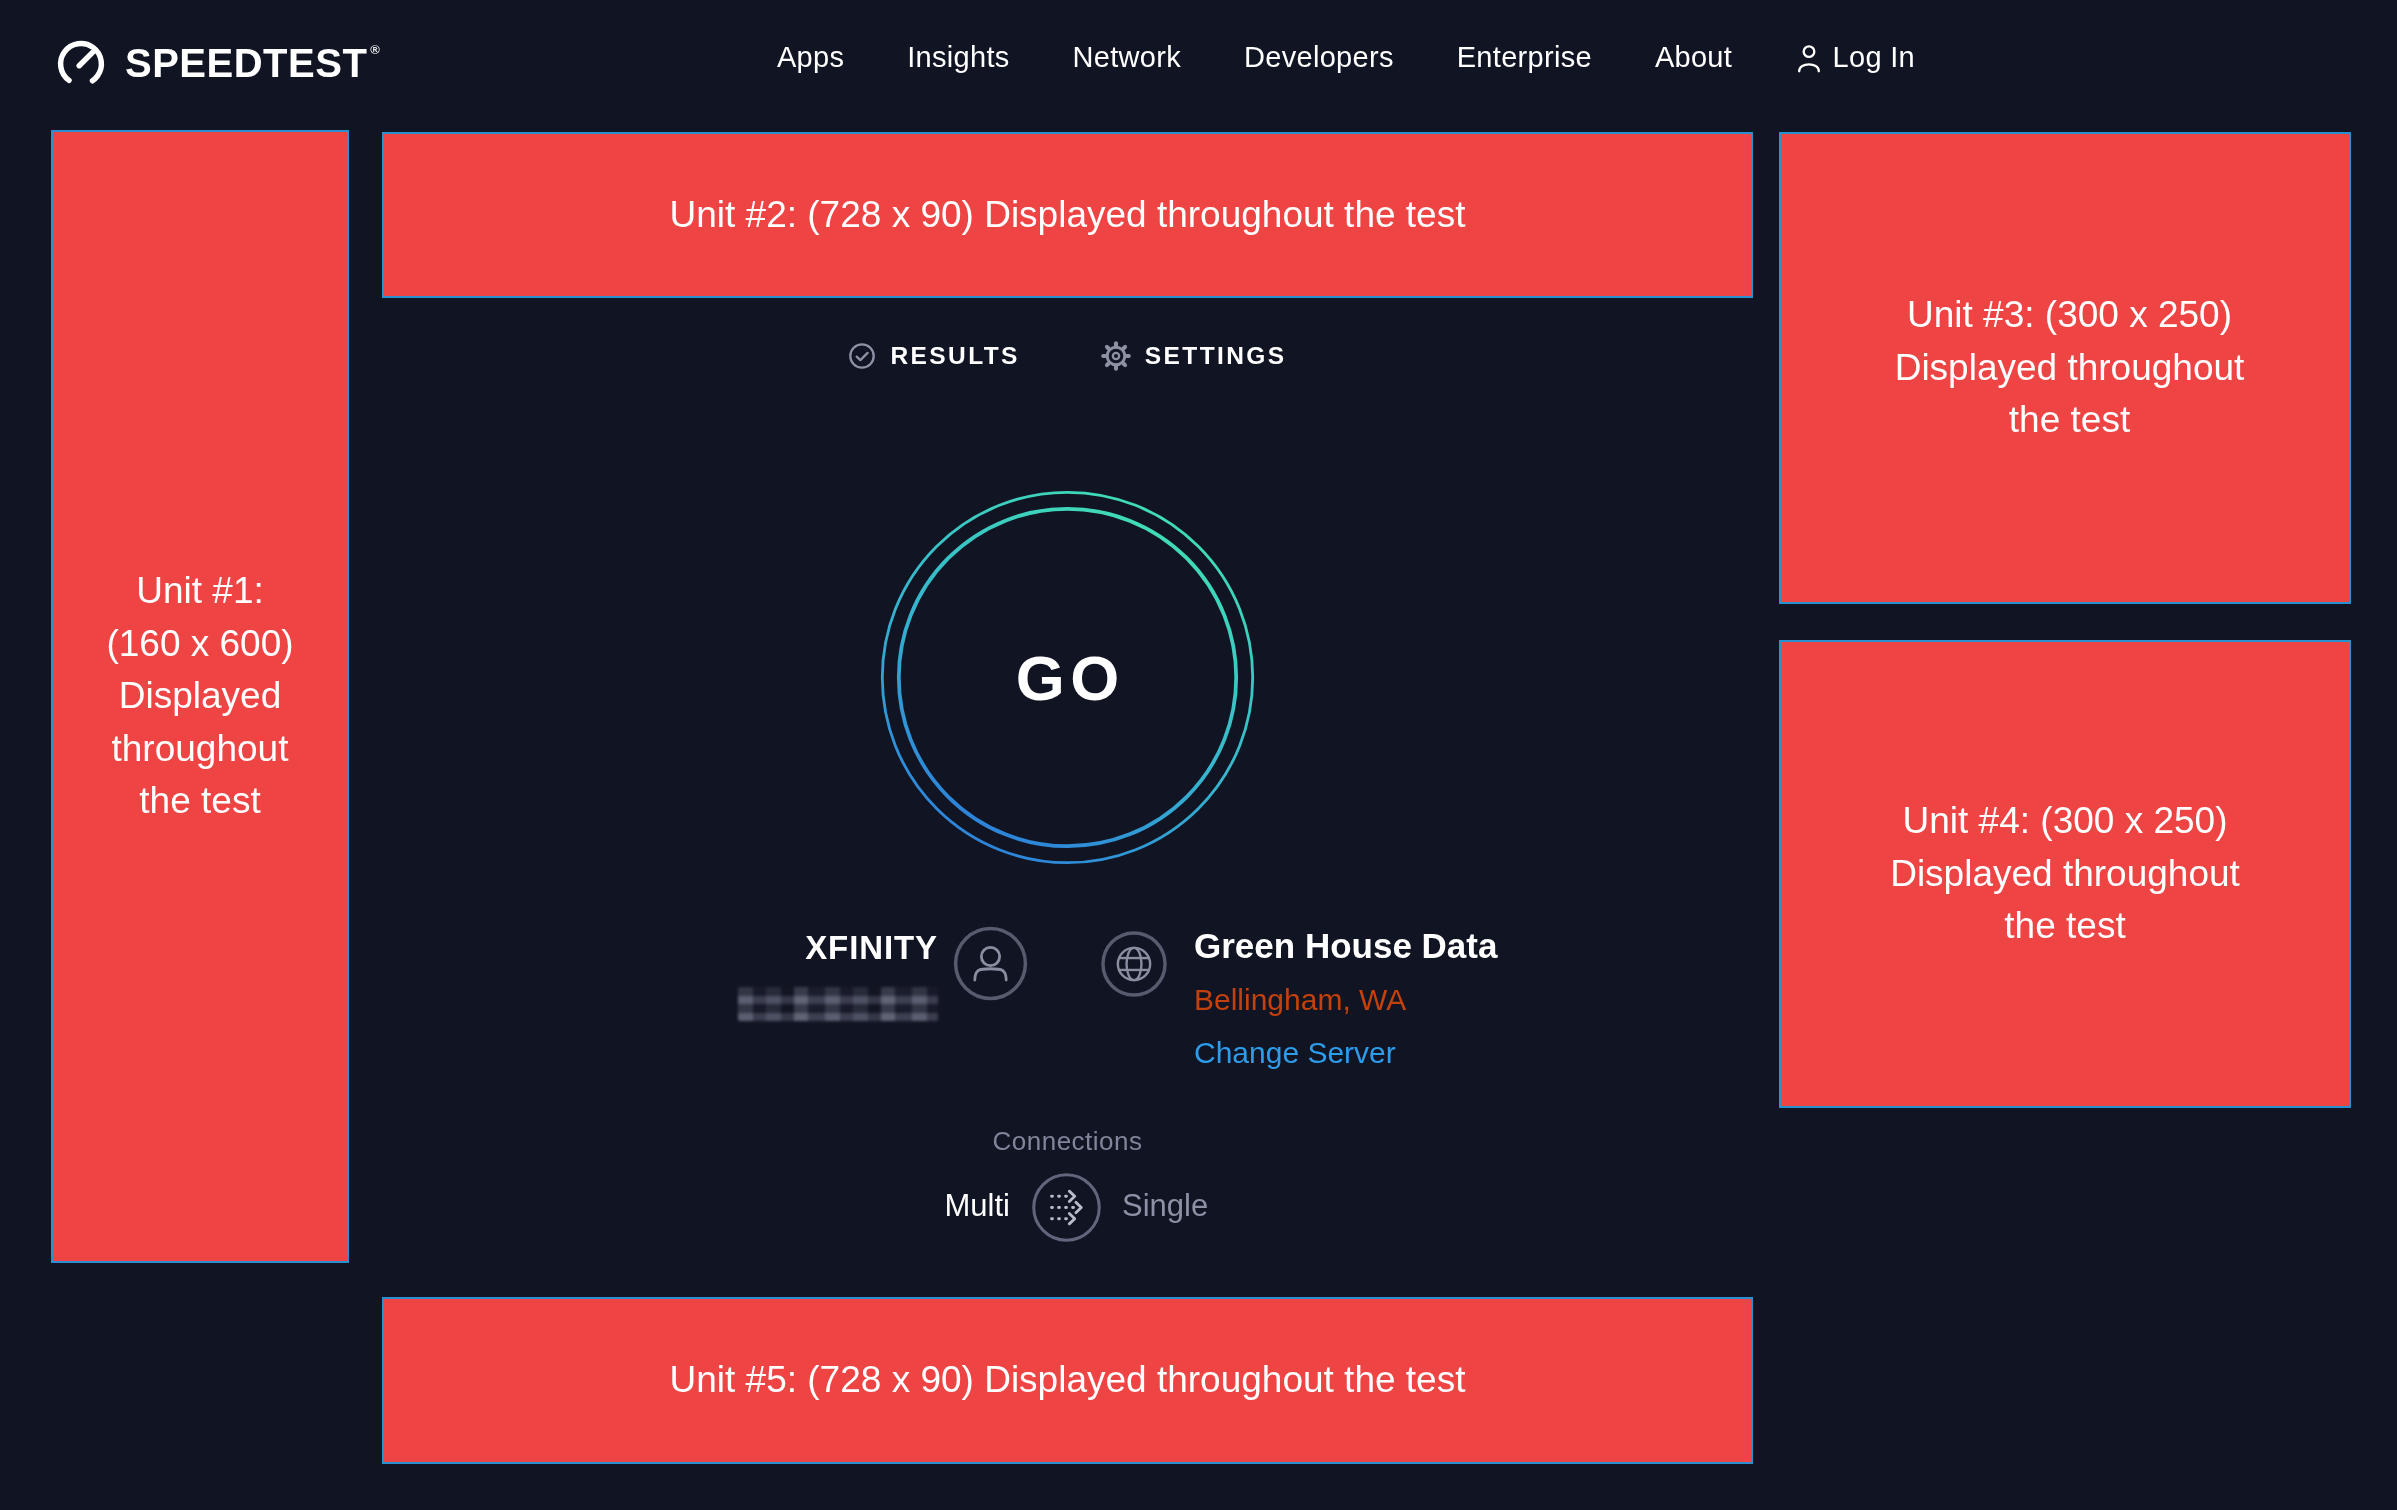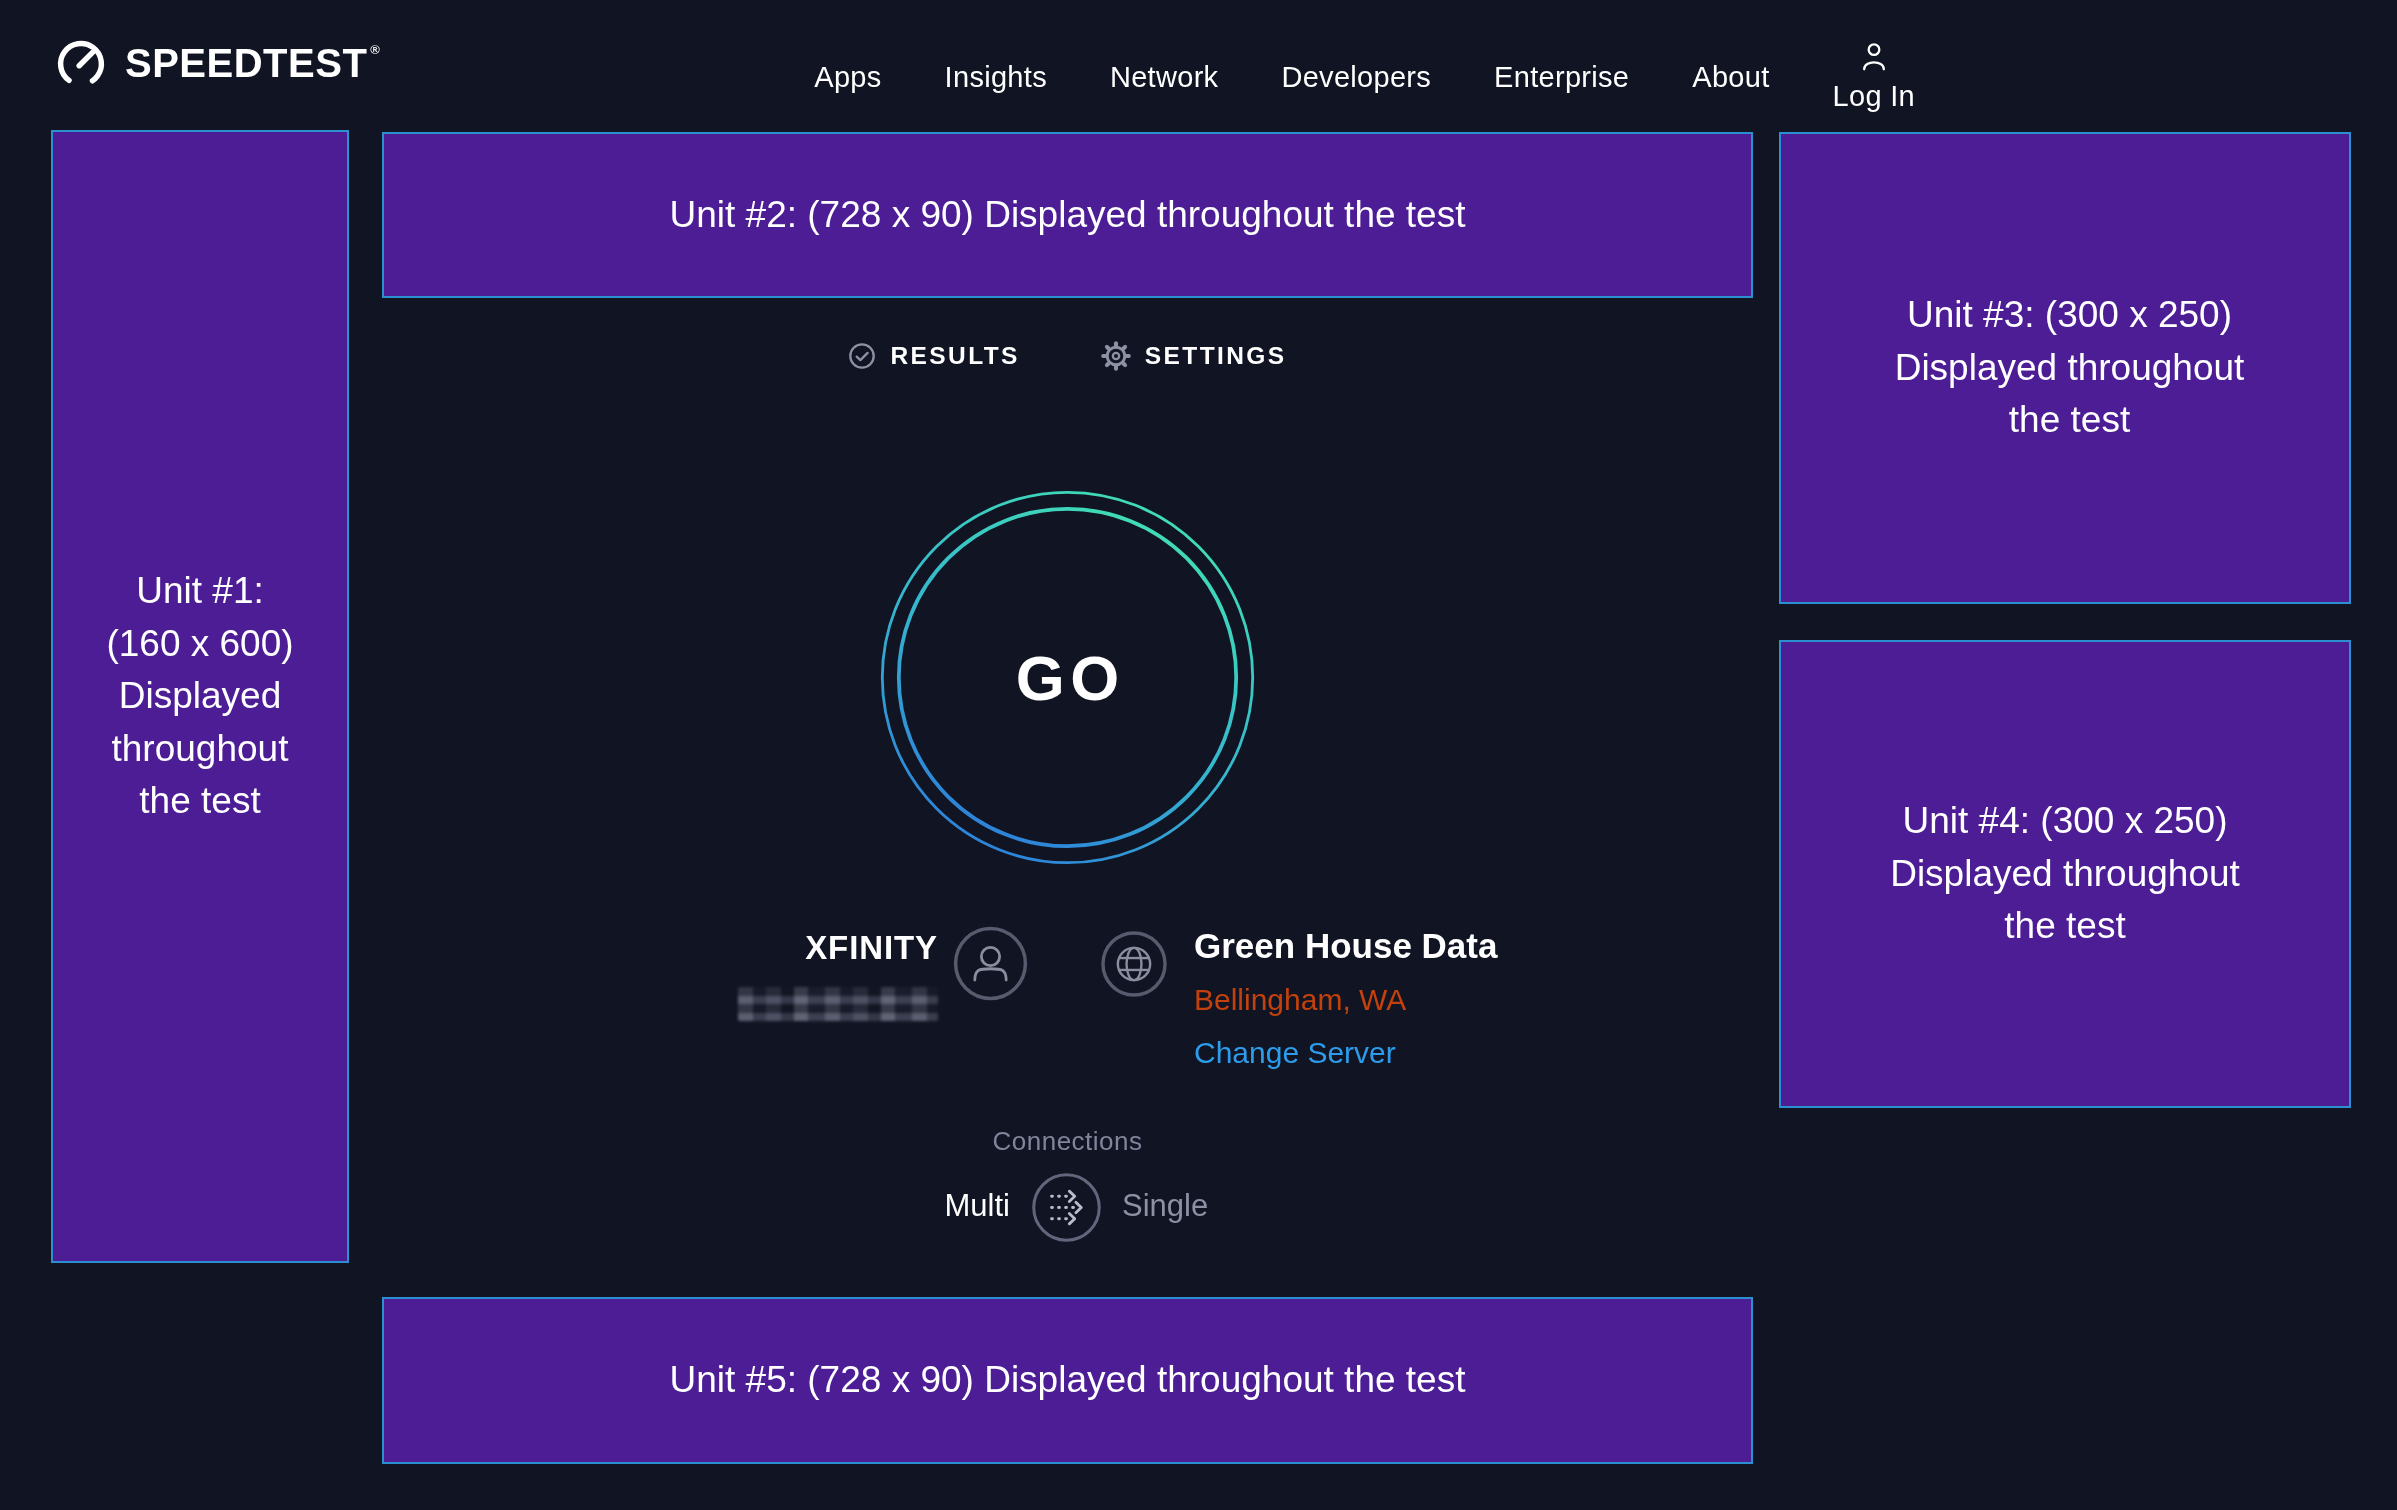--- a/index.html
+++ b/index.html
@@ -19,7 +19,7 @@
   .logo-mark { font-size:13px; margin-top:1.9px; margin-left:2.8px; opacity:.9; }
   .nav { position:absolute; right:79px; top:41px; display:flex; align-items:center; gap:63px; }
   .nav-item { font-size:29px; color:#ffffff; letter-spacing:0.3px; cursor:pointer; white-space:nowrap; }
-  .login { display:flex; align-items:center; gap:9.4px; cursor:pointer;flex-direction:column; }
+  .login { display:flex; align-items:center; gap:9.4px; cursor:pointer; }
 
   
   .ad {

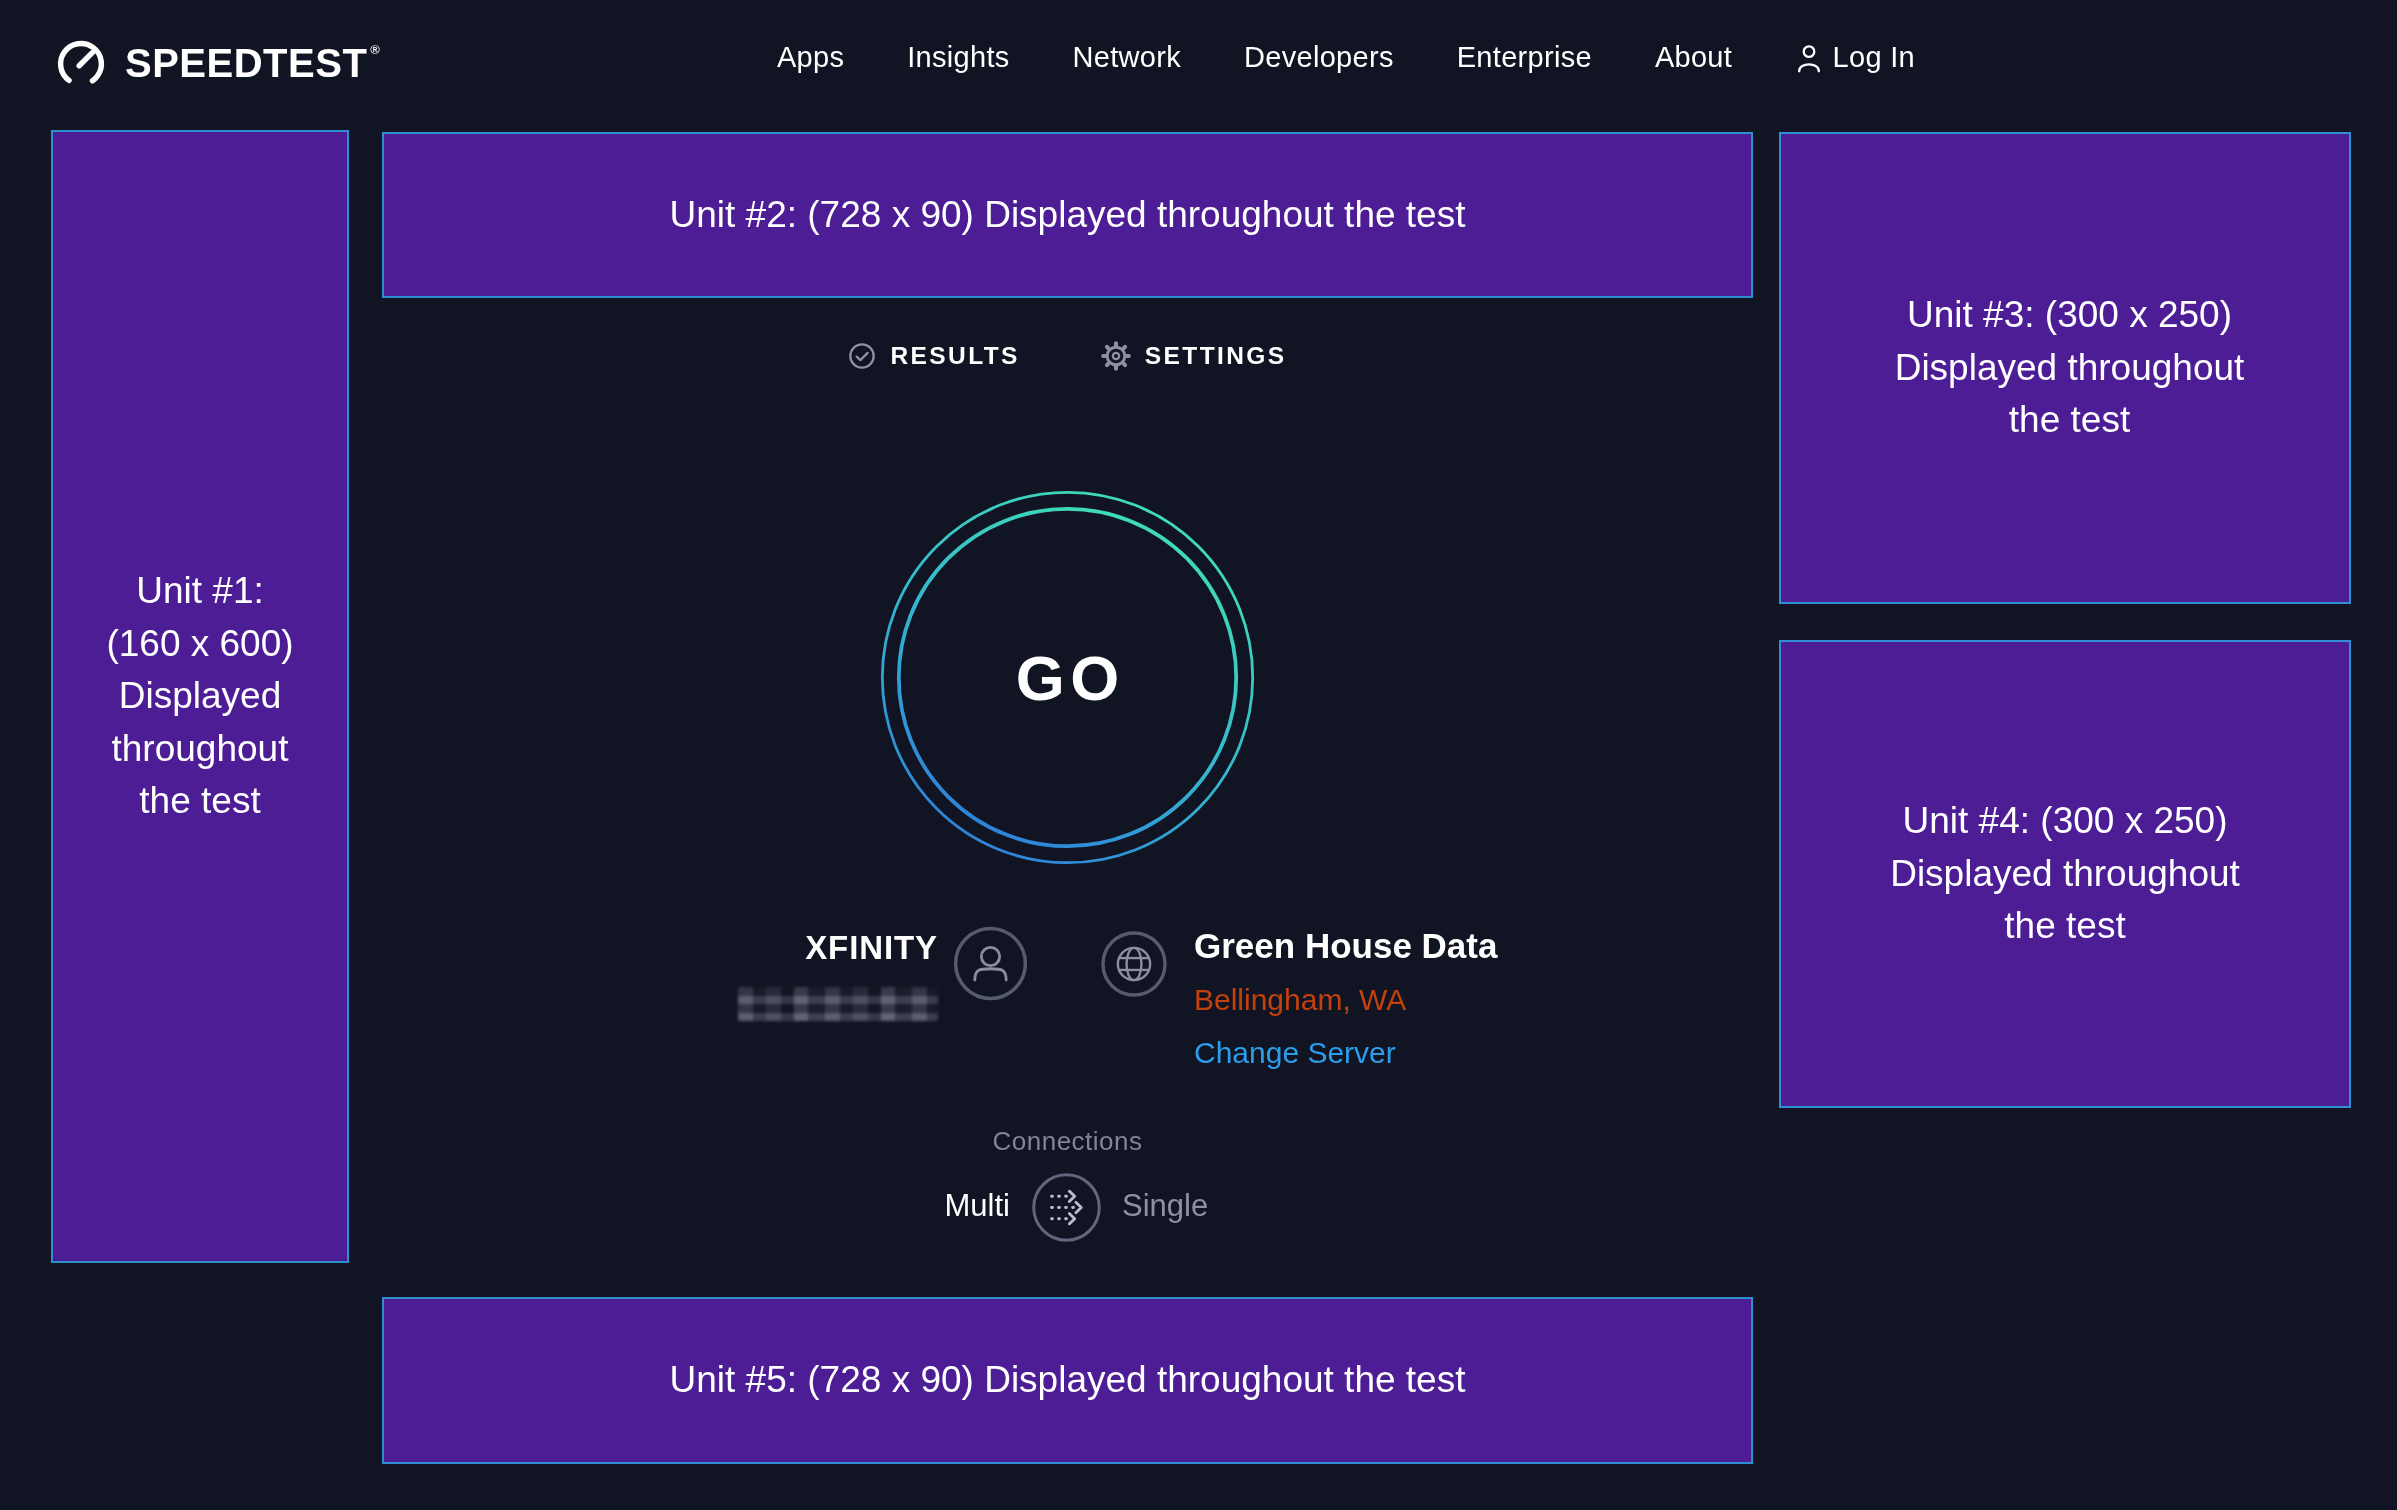--- a/index.html
+++ b/index.html
@@ -24,7 +24,7 @@
   
   .ad {
     position:absolute;
-    background:#4c1d95;
+    background:#ef4444;
     border:2.8px solid #2b8fd0;
     display:flex; align-items:center; justify-content:center;
     text-align:center;

